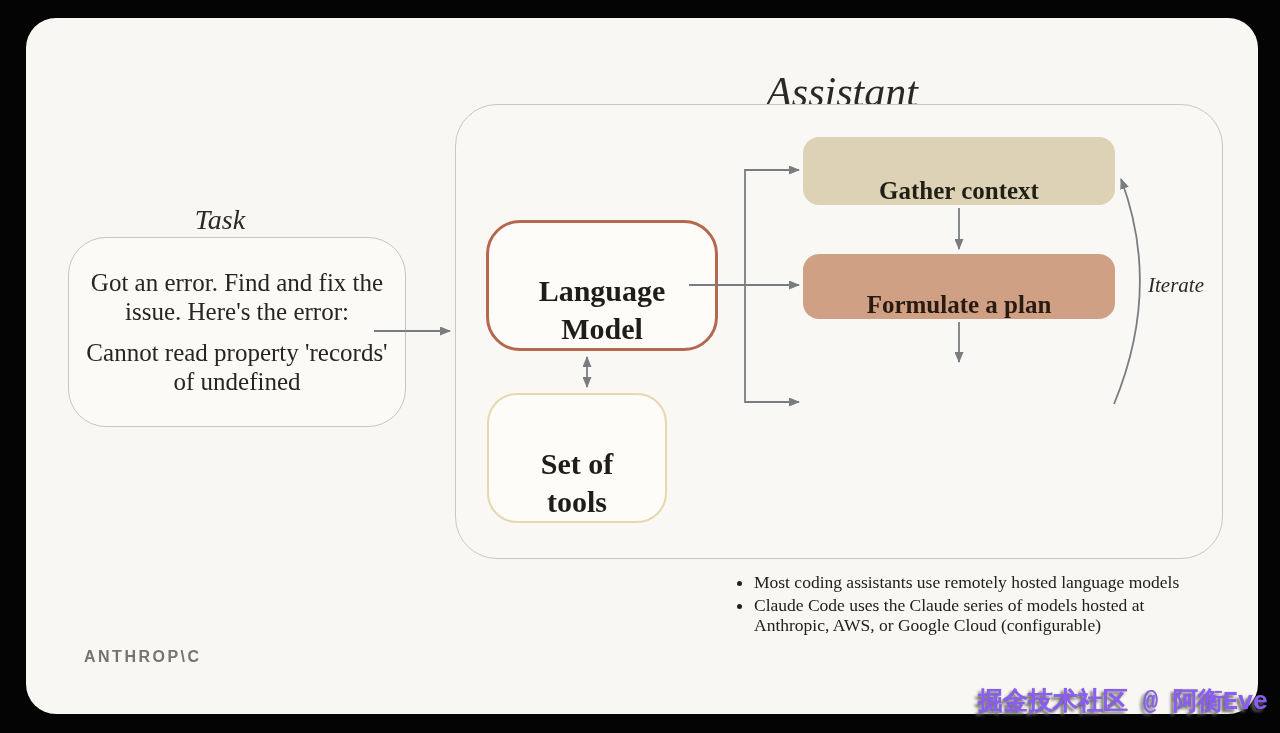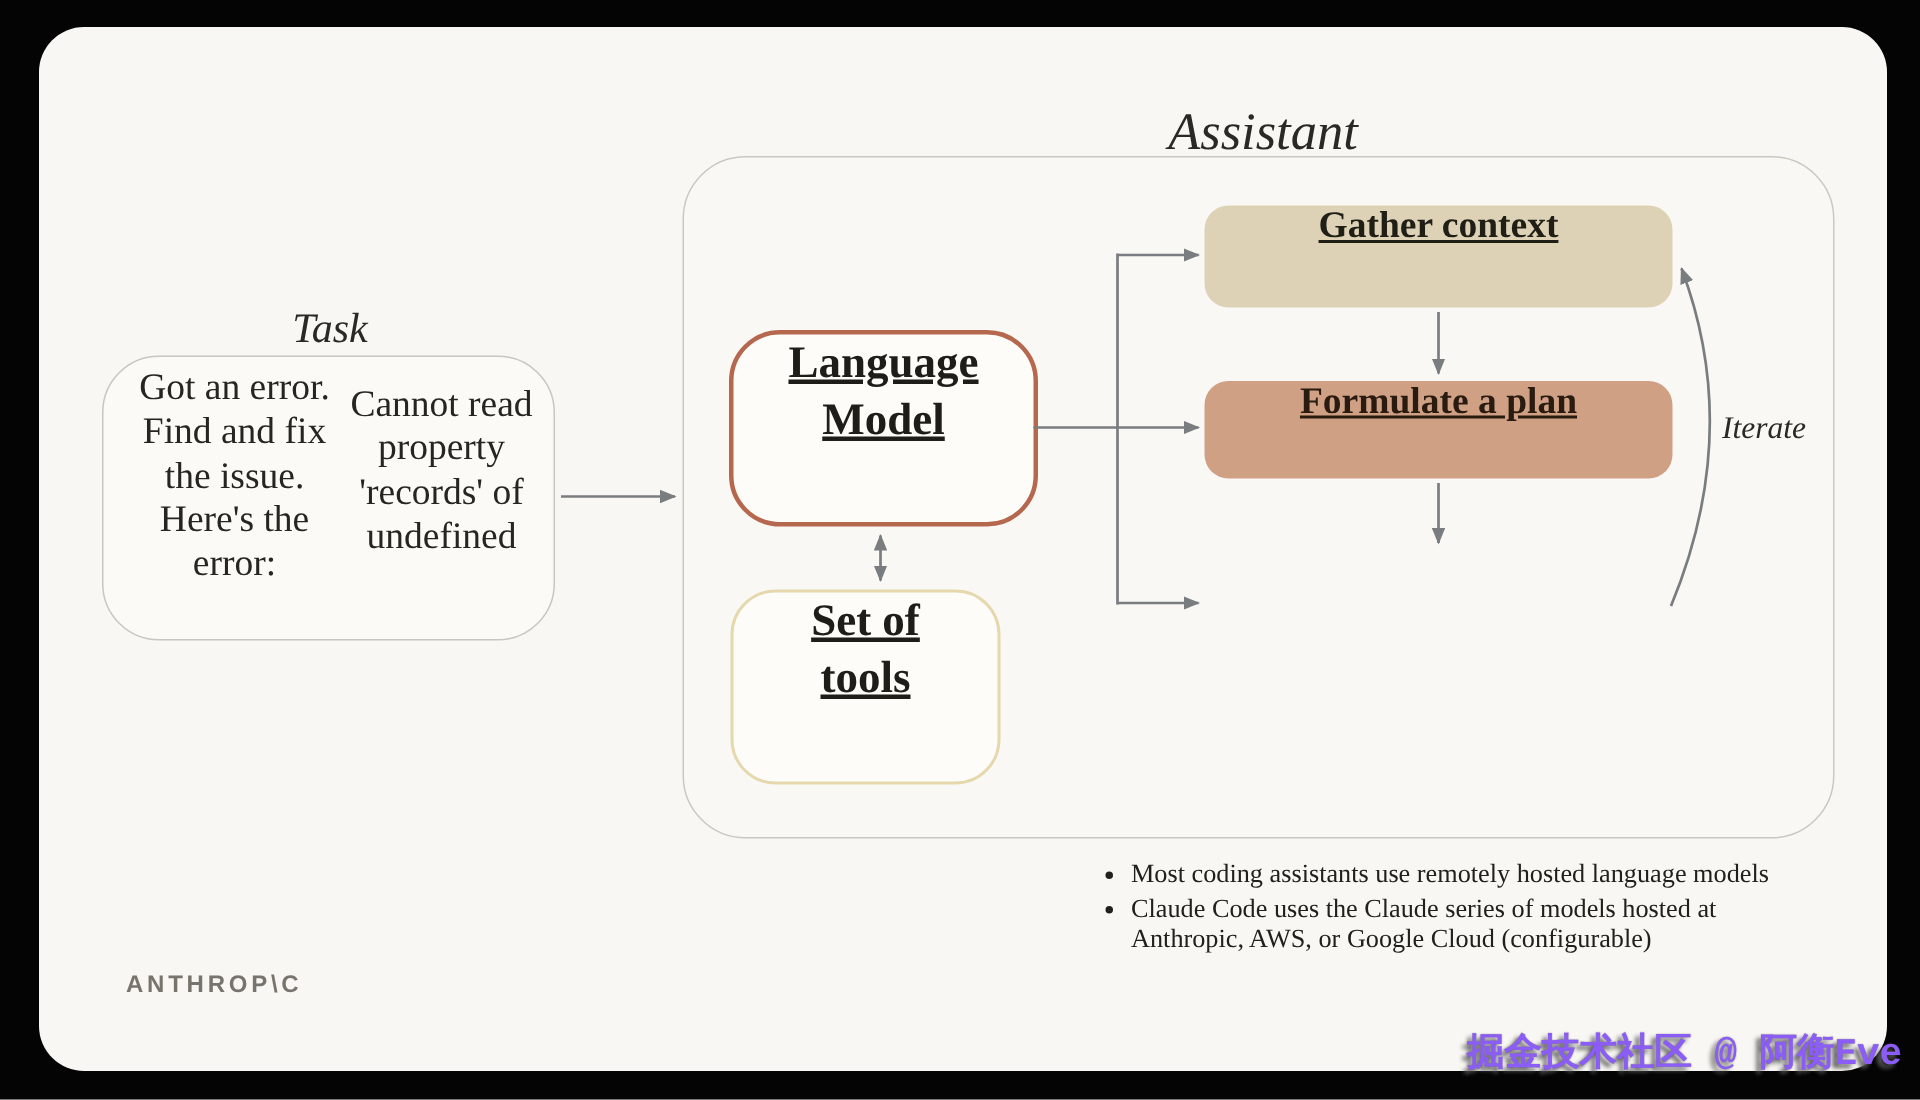--- a/index.html
+++ b/index.html
@@ -17,7 +17,7 @@
     position:absolute;font-style:italic;color:#2a2925;text-align:center;
   }
   .task-label{left:120px;top:204px;width:200px;font-size:28px;}
-  .assistant-label{left:742px;top:68px;width:200px;font-size:35px;font-style:italic;}
+  .assistant-label{left:742px;top:68px;width:200px;font-size:42px;font-style:italic;}
   .iterate-label{left:1148px;top:273px;width:90px;font-size:21px;text-align:left;}
   
   .task-box{

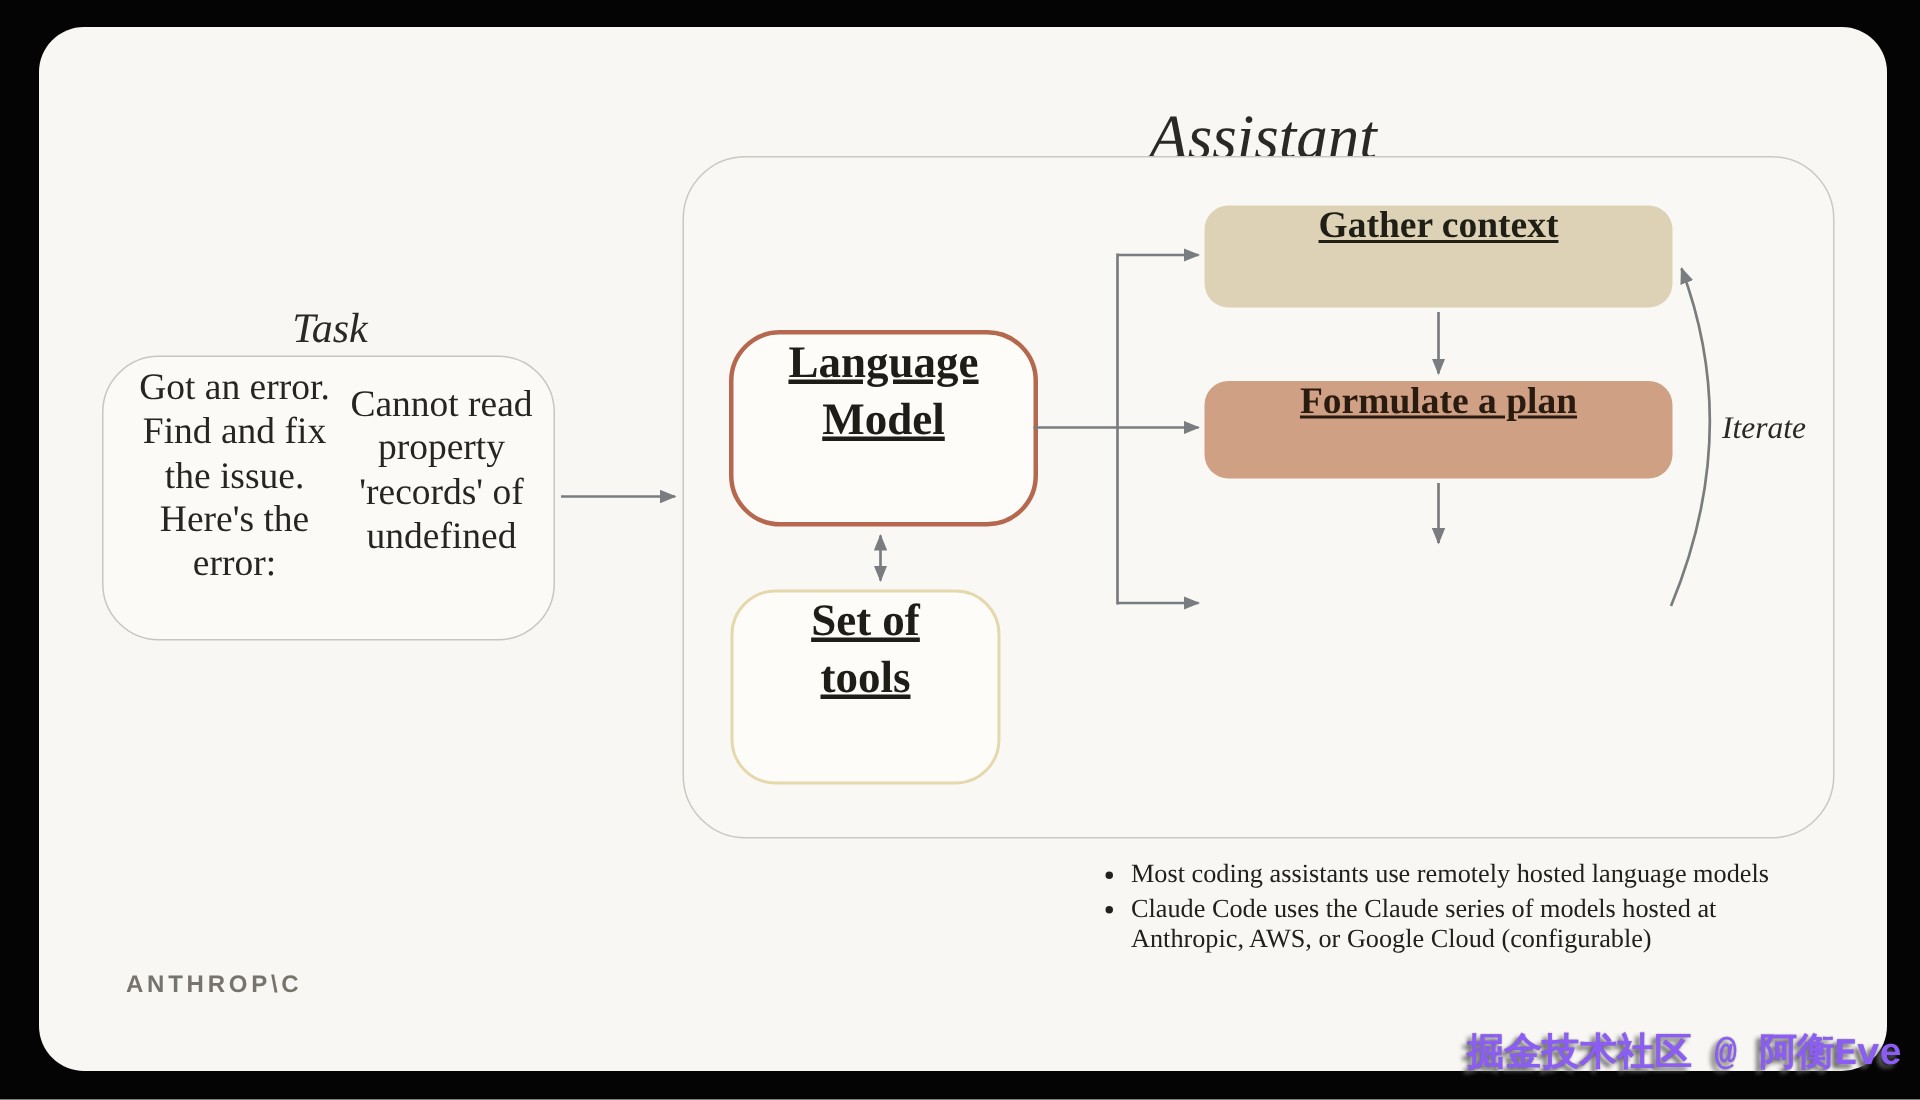--- a/index.html
+++ b/index.html
@@ -36,8 +36,8 @@
   }
   
   .node{
-    position:absolute;box-sizing:border-box;display:flex;align-items:flex-start;
-    justify-content:center;text-align:center;font-weight:bold;color:#1e1d18;text-decoration:underline;
+    position:absolute;box-sizing:border-box;display:flex;align-items:flex-end;
+    justify-content:center;text-align:center;font-weight:bold;color:#1e1d18;
   }
   .lm-box{
     left:486px;top:220px;width:206px;height:131px;background:#fdfcf9;

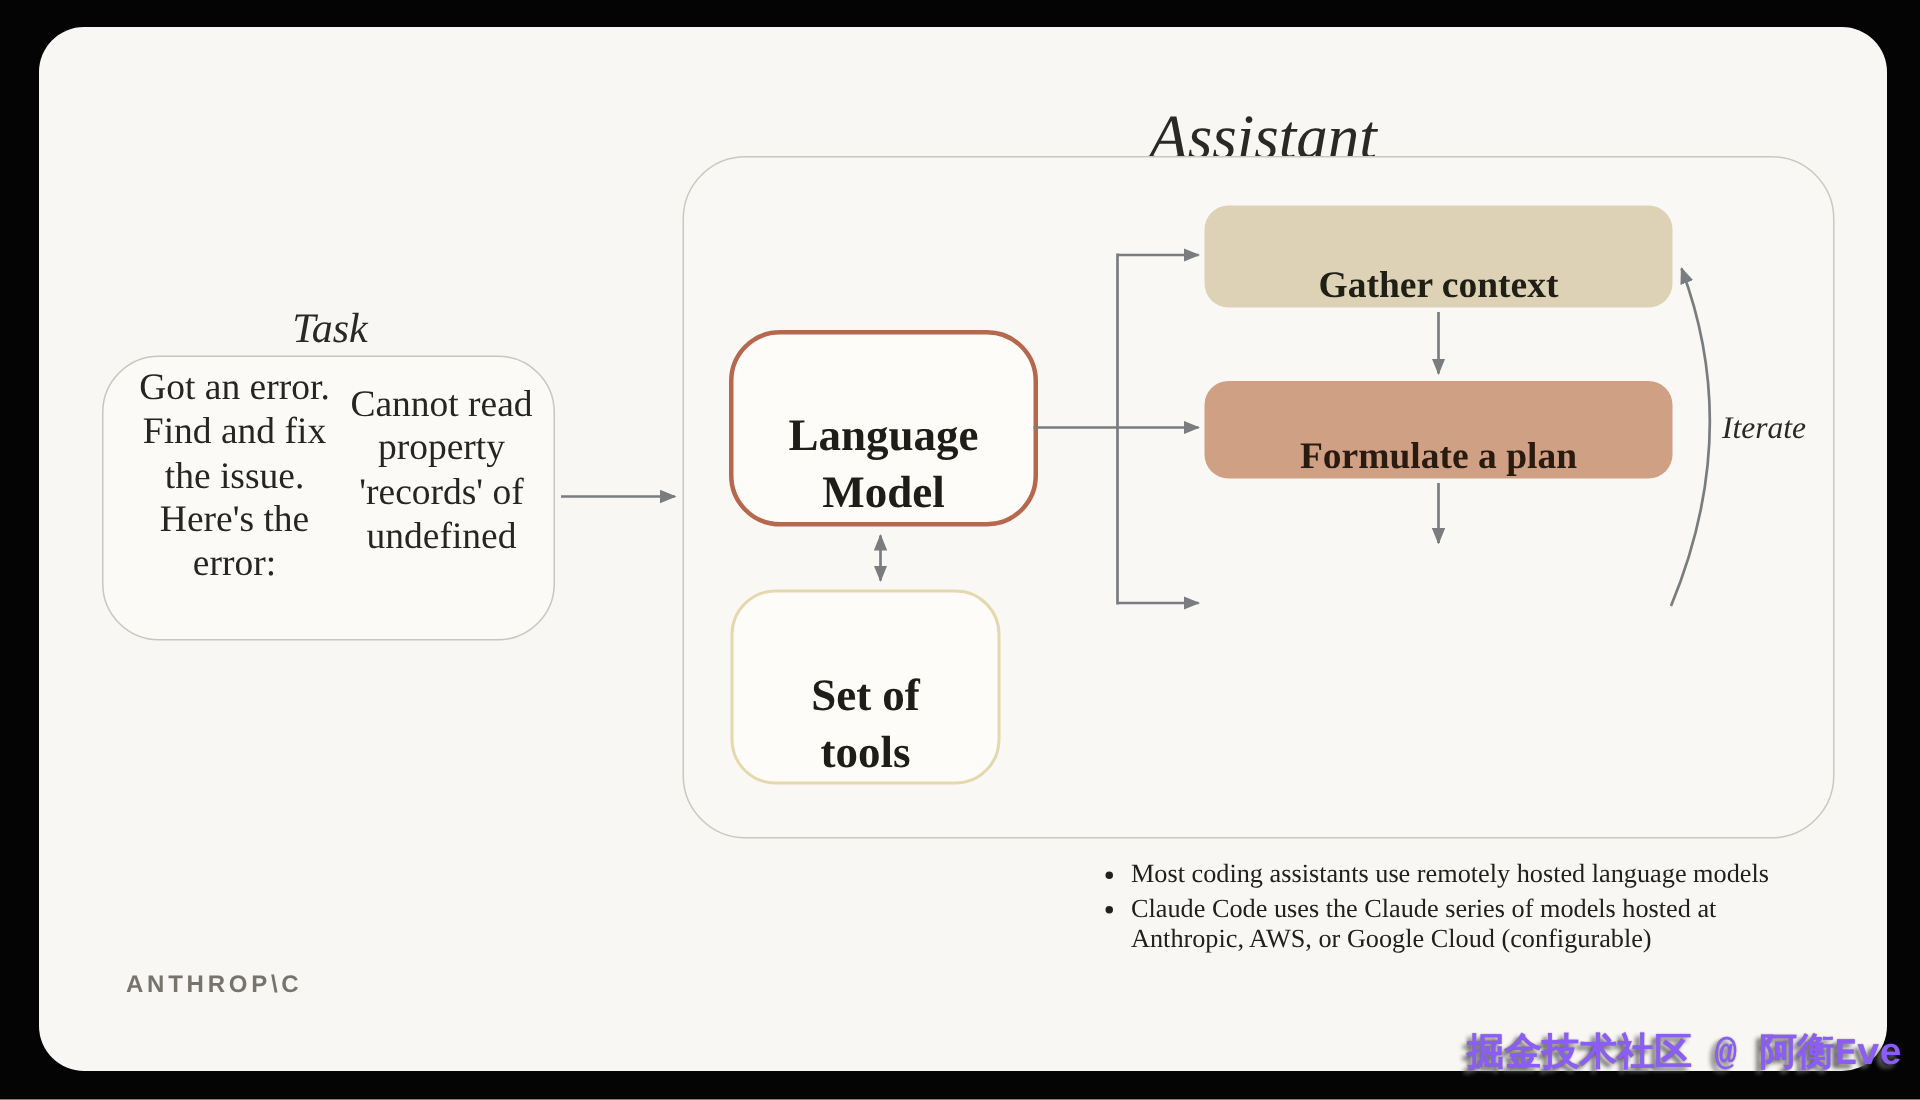--- a/index.html
+++ b/index.html
@@ -21,9 +21,9 @@
   .iterate-label{left:1148px;top:273px;width:90px;font-size:21px;text-align:left;}
   
   .task-box{
-    position:absolute;left:68px;top:237px;width:302px;height:190px;
+    position:absolute;left:68px;top:237px;width:338px;height:190px;
     border:1.5px solid #c6c7c0;border-radius:38px;background:#fbfaf7;
-    box-sizing:border-box;display:flex;flex-direction:row;justify-content:center;
+    box-sizing:border-box;display:flex;flex-direction:column;justify-content:center;
     text-align:center;color:#262521;font-size:25px;line-height:1.17;padding:6px 12px;
   }
   .task-box p{margin:0;}

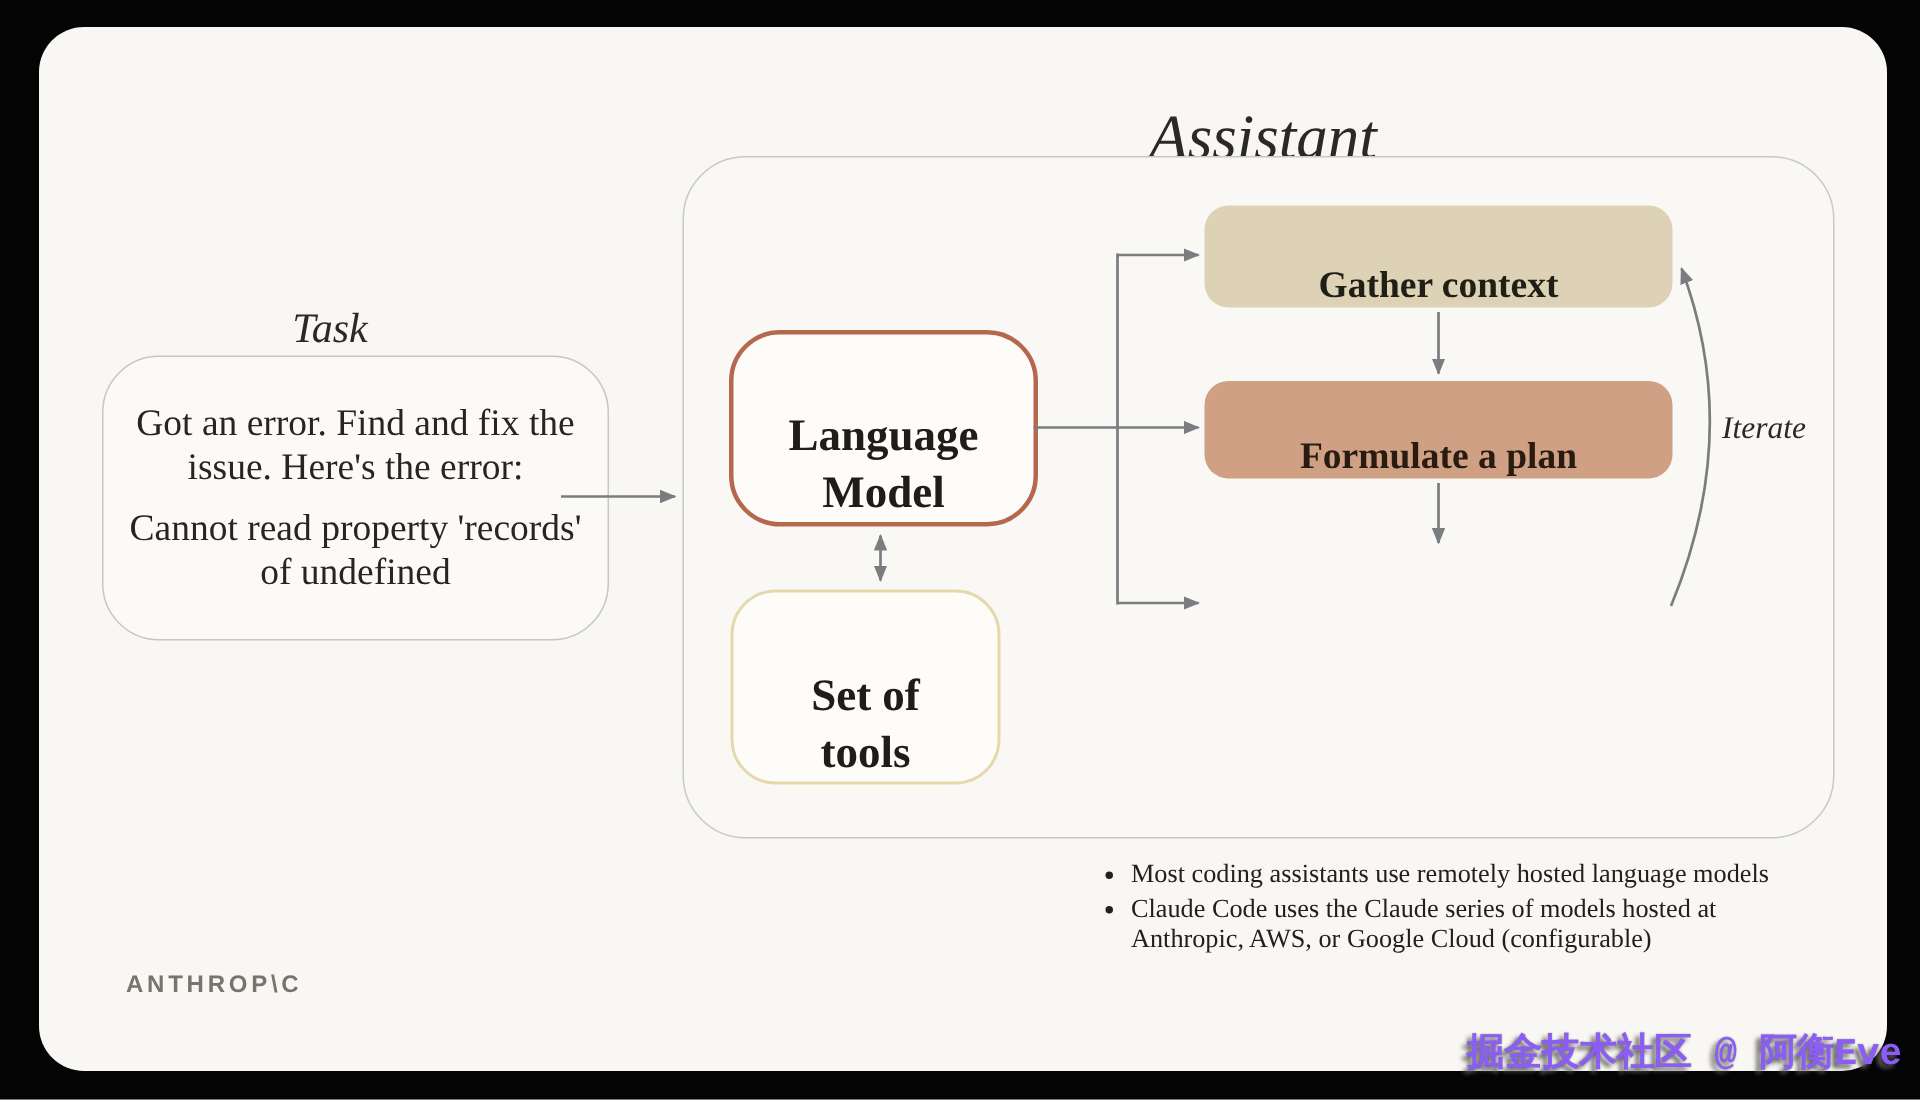--- a/index.html
+++ b/index.html
@@ -40,7 +40,7 @@
     justify-content:center;text-align:center;font-weight:bold;color:#1e1d18;
   }
   .lm-box{
-    left:486px;top:220px;width:206px;height:131px;background:#fdfcf9;
+    left:486px;top:220px;width:232px;height:131px;background:#fdfcf9;
     border:3px solid #b5684e;border-radius:34px;font-size:30px;line-height:1.27;
     padding:0 22px;
   }

